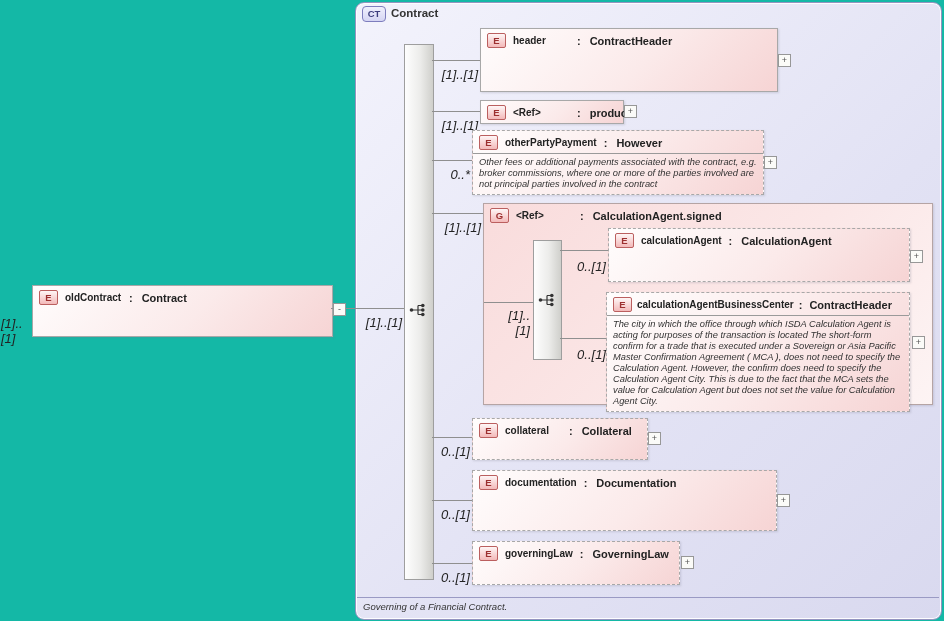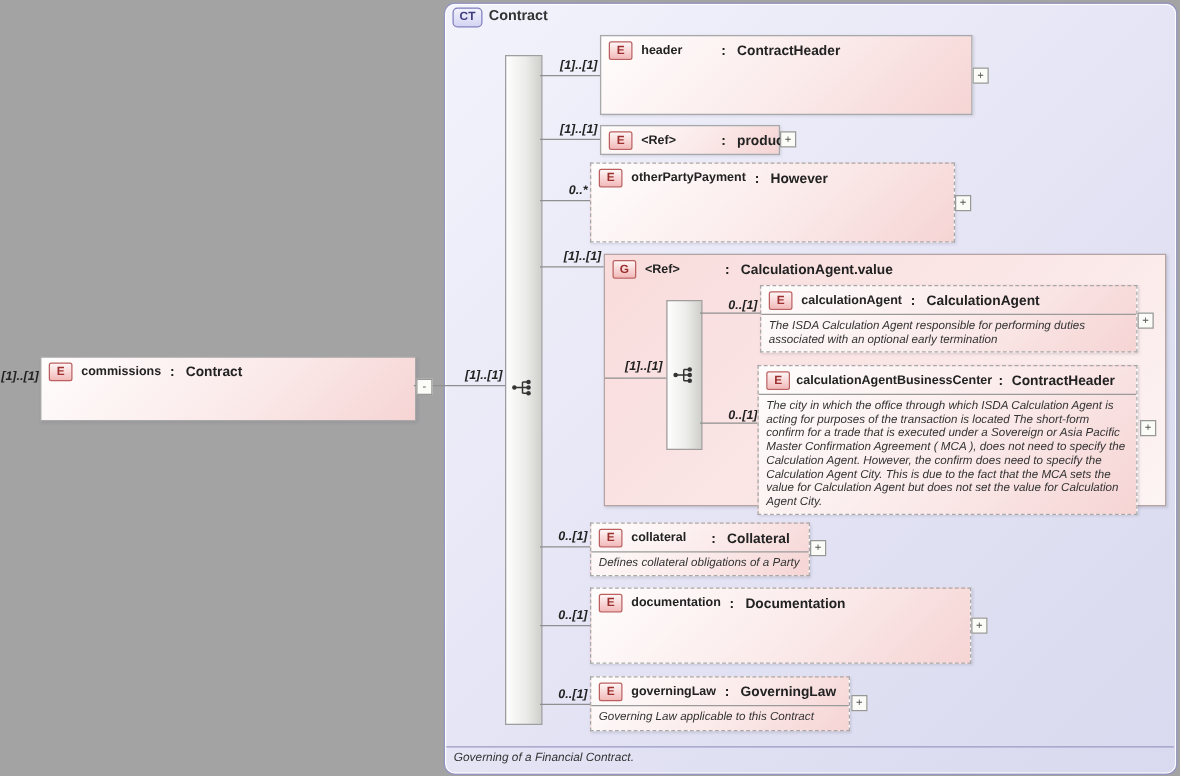--- a/index.html
+++ b/index.html
@@ -3,7 +3,7 @@
 <meta charset="utf-8">
 <style>
   html,body{margin:0;padding:0;background:#fff;}
-  #stage{position:relative;width:944px;height:621px;font-family:"Liberation Sans",sans-serif;overflow:hidden;background:#a3a3a3;}
+  #stage{position:relative;width:944px;height:621px;font-family:"Liberation Sans",sans-serif;overflow:hidden;background:#14b8a6;}
 
   
   .ct-container{position:absolute;left:355px;top:2px;width:585px;height:616px;

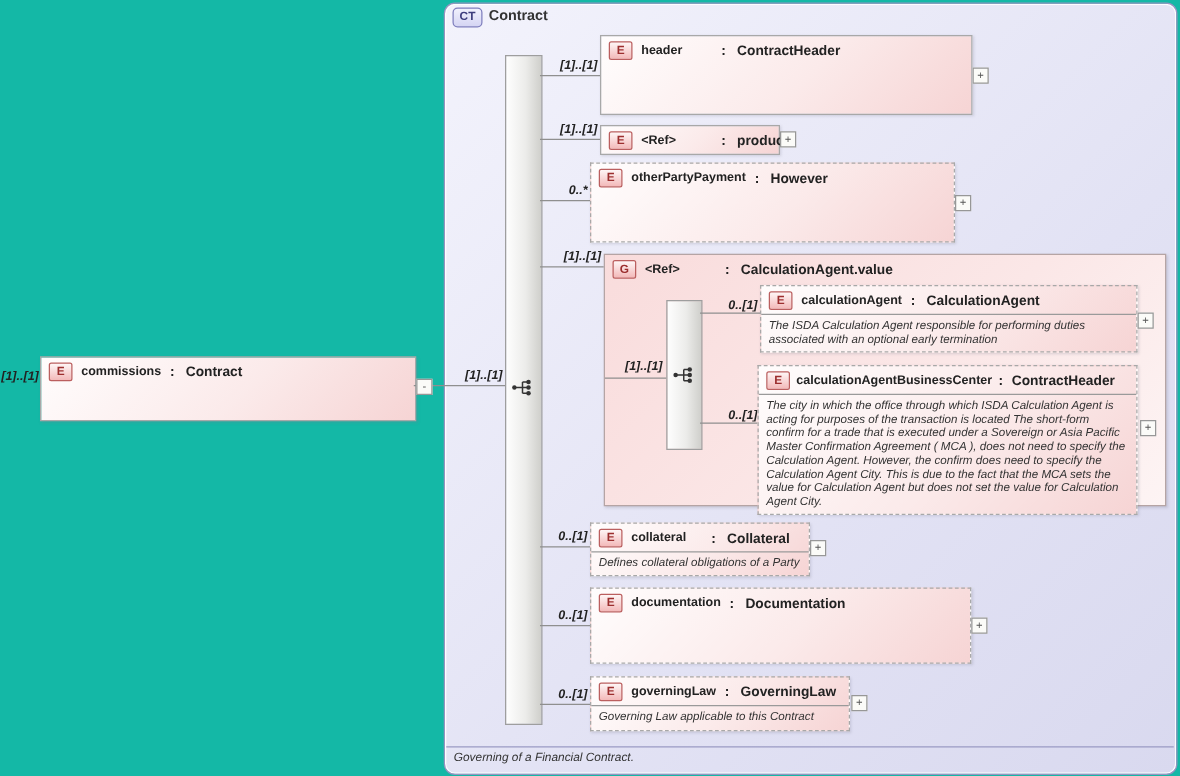--- a/index.html
+++ b/index.html
@@ -25,7 +25,7 @@
   .hline{position:absolute;height:1px;background:#8f8f8f;}
 
   
-  .card{position:absolute;font-size:10px;font-weight:bold;font-style:italic;color:#222;text-align:right;}
+  .card{position:absolute;font-size:13px;font-weight:normal;font-style:italic;color:#222;text-align:right;margin-top:20px;}
   .card.left-align{text-align:left;}
 
   

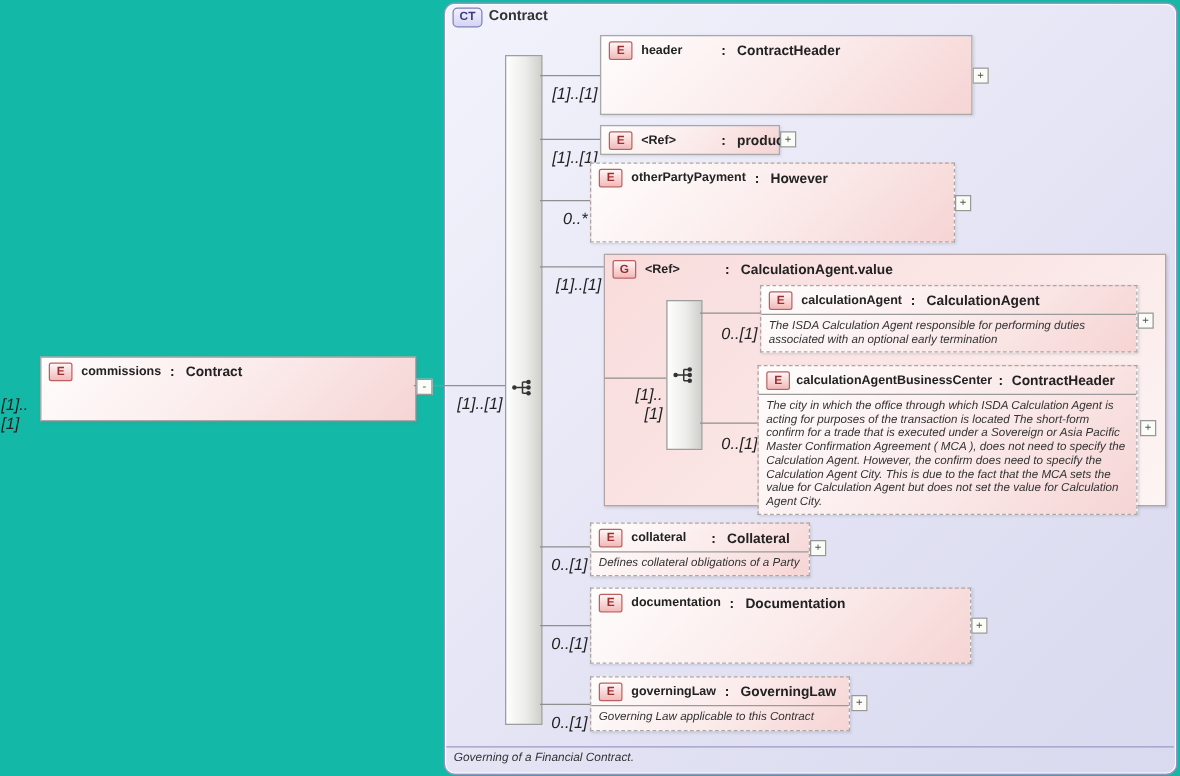--- a/index.html
+++ b/index.html
@@ -115,6 +115,7 @@
       <span class="sep">:</span>
       <span class="etype">However</span>
     </div>
+    <div class="edesc">Other fees or additional payments associated with the contract, e.g. broker commissions, where one or more of the parties involved are not principal parties involved in the contract</div>
   </div>
   <div class="pm" style="left:764px;top:156px;">+</div>
 

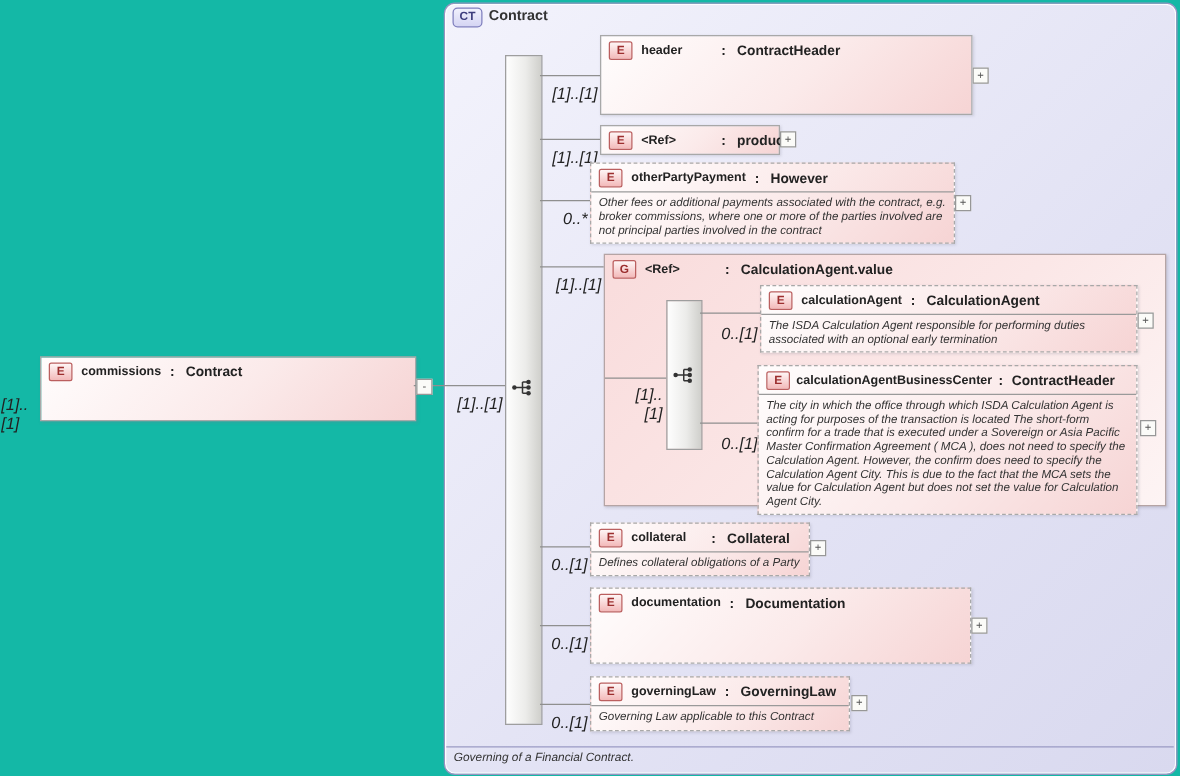--- a/index.html
+++ b/index.html
@@ -126,7 +126,7 @@
       <span class="badge">G</span>
       <span class="ename">&lt;Ref&gt;</span>
       <span class="sep">:</span>
-      <span class="etype">CalculationAgent.value</span>
+      <span class="etype">CalculationAgent.signed</span>
     </div>
   </div>
   <div class="hline" style="left:484px;top:302px;width:49px;"></div>

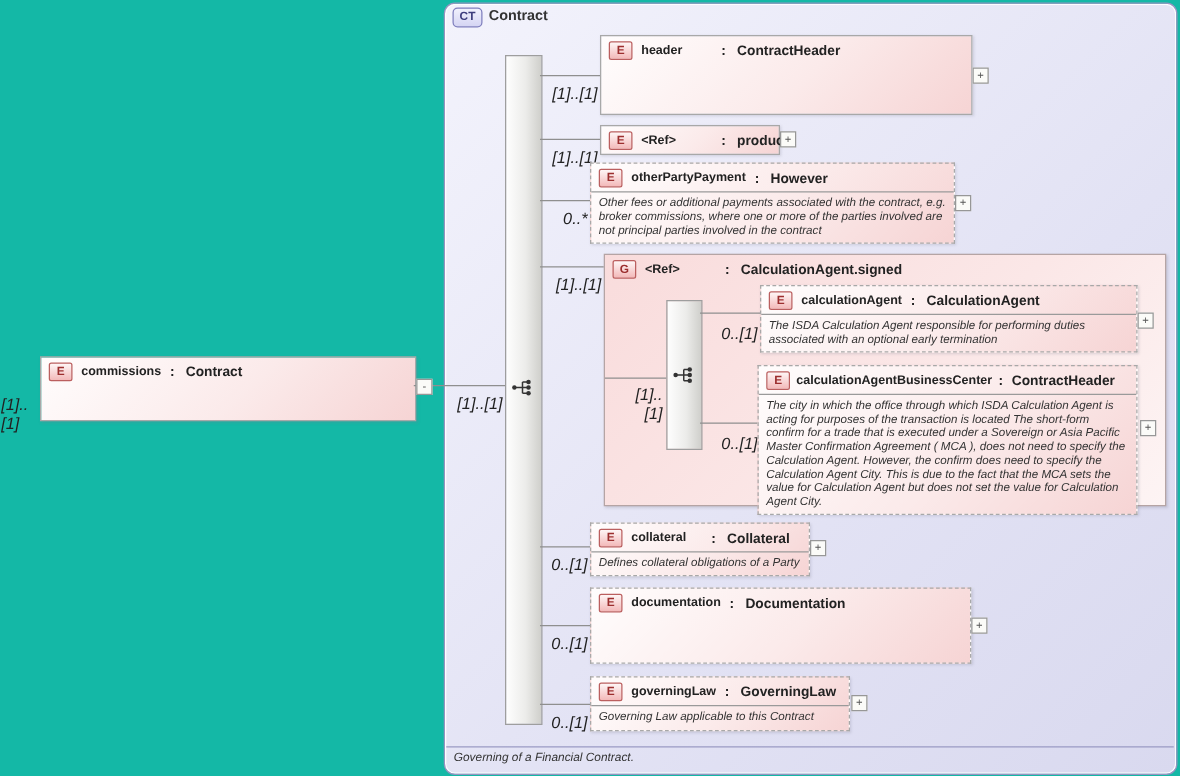--- a/index.html
+++ b/index.html
@@ -149,7 +149,6 @@
       <span class="sep">:</span>
       <span class="etype">CalculationAgent</span>
     </div>
-    <div class="edesc">The ISDA Calculation Agent responsible for performing duties associated with an optional early termination</div>
   </div>
   <div class="pm" style="left:910px;top:250px;">+</div>
 

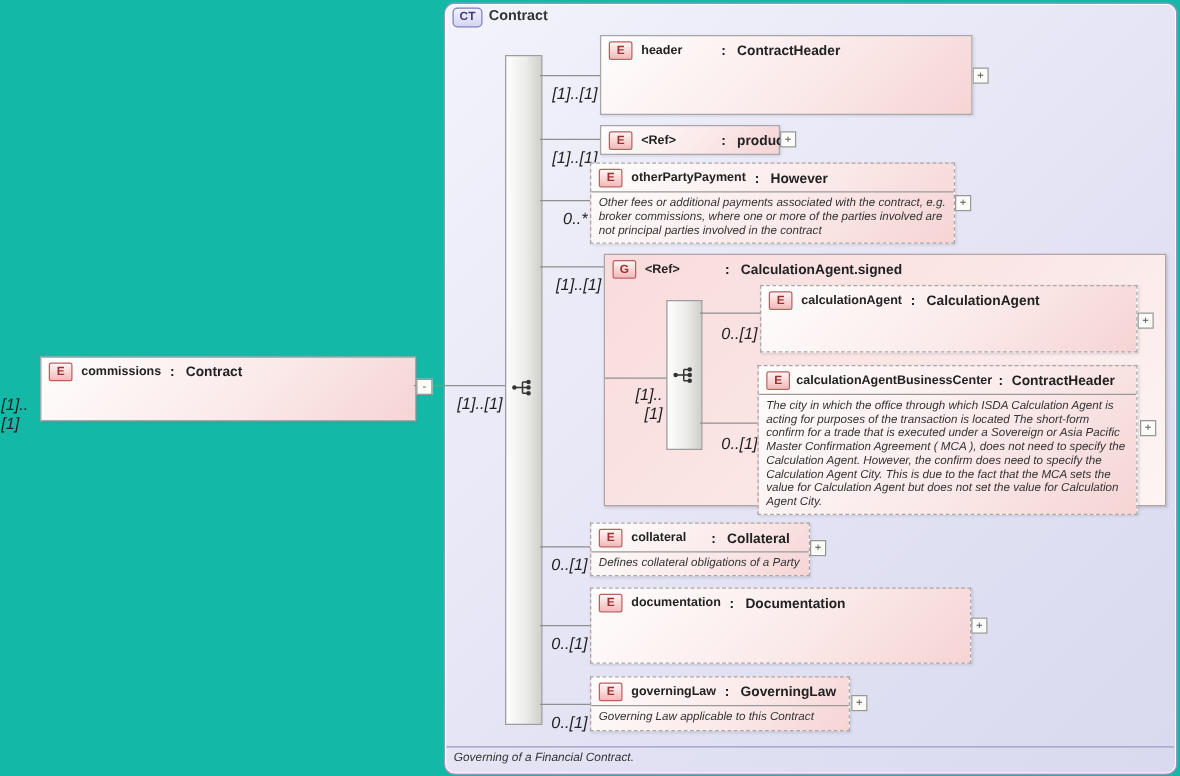--- a/index.html
+++ b/index.html
@@ -64,7 +64,7 @@
   <div class="ebox" style="left:32px;top:285px;width:299px;min-height:50px;">
     <div class="trow">
       <span class="badge">E</span>
-      <span class="ename">commissions</span>
+      <span class="ename">oldContract</span>
       <span class="sep">:</span>
       <span class="etype">Contract</span>
     </div>

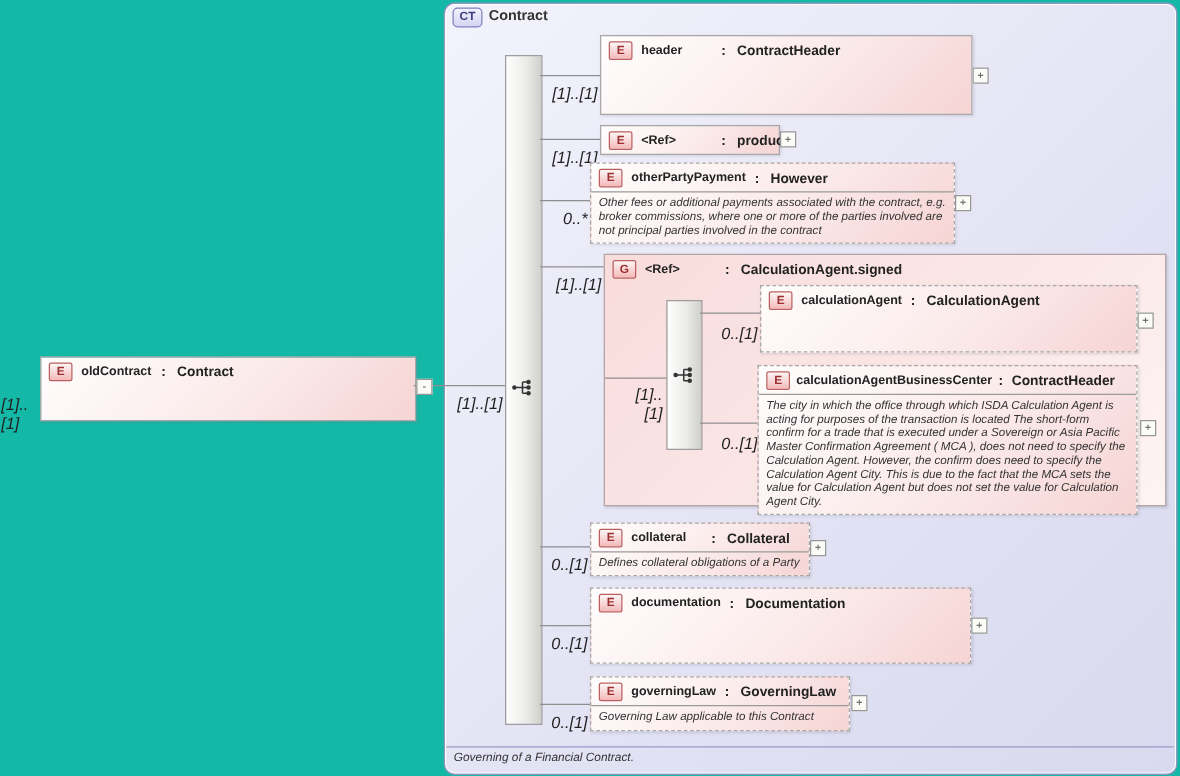--- a/index.html
+++ b/index.html
@@ -174,7 +174,6 @@
       <span class="sep">:</span>
       <span class="etype">Collateral</span>
     </div>
-    <div class="edesc">Defines collateral obligations of a Party</div>
   </div>
   <div class="pm" style="left:648px;top:432px;">+</div>
 

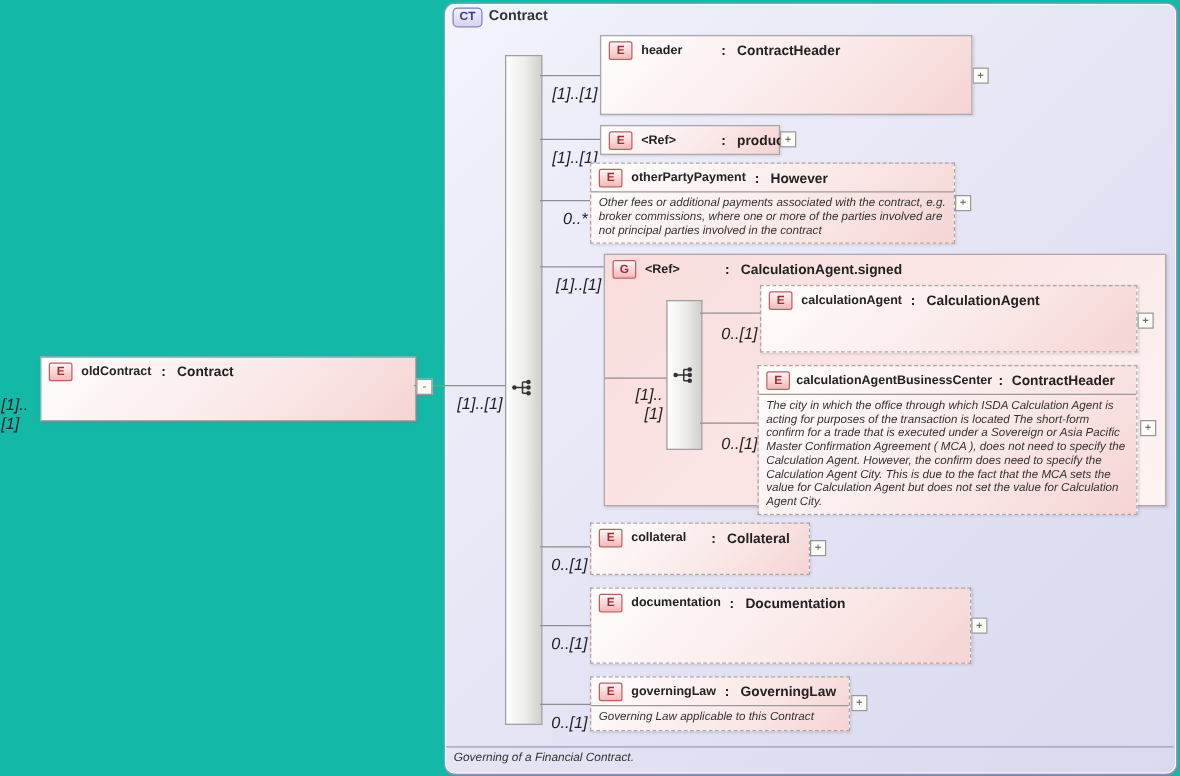--- a/index.html
+++ b/index.html
@@ -198,7 +198,6 @@
       <span class="sep">:</span>
       <span class="etype">GoverningLaw</span>
     </div>
-    <div class="edesc">Governing Law applicable to this Contract</div>
   </div>
   <div class="pm" style="left:681px;top:556px;">+</div>
 

